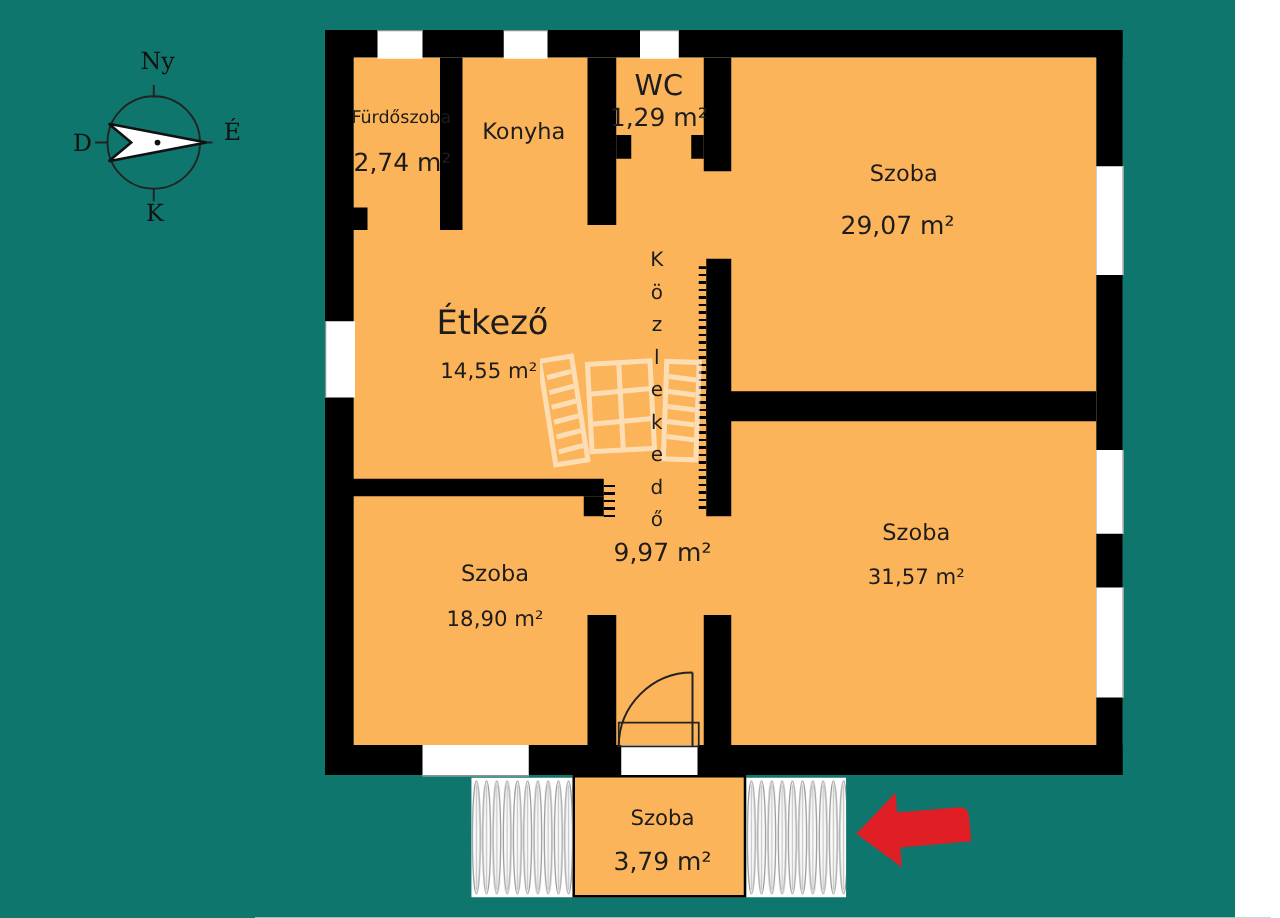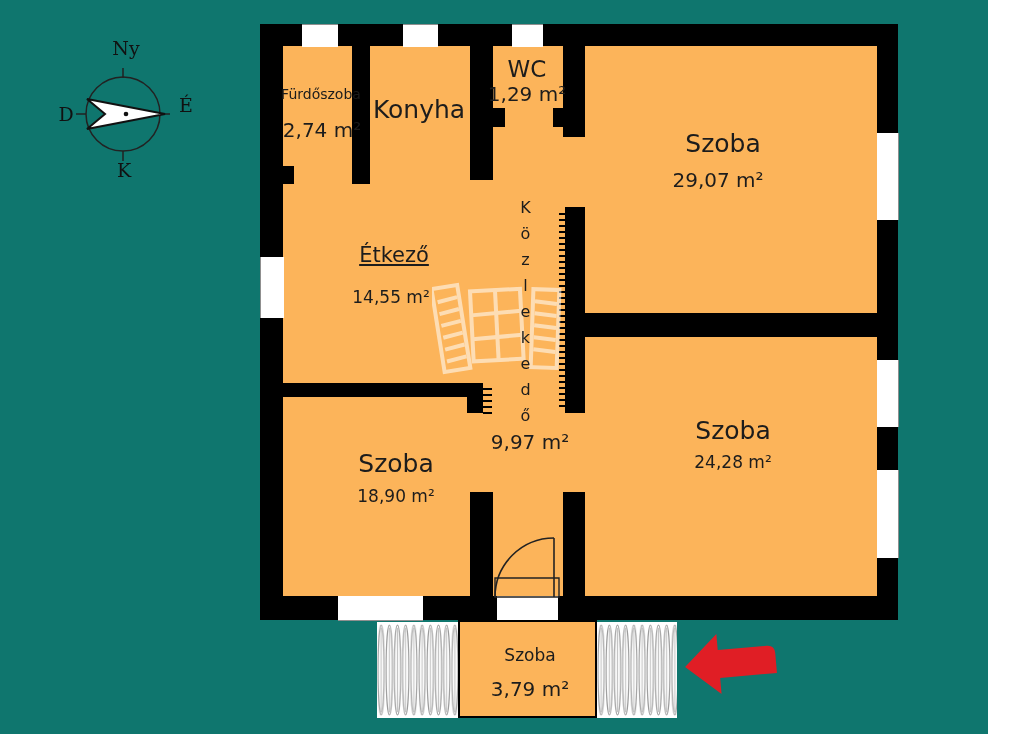--- a/index.html
+++ b/index.html
@@ -14,7 +14,7 @@
   .win.b-right{border-right:1px solid #8f8f8f;}
   .win.b-bottom{border-bottom:1px solid #8f8f8f;}
   .lbl{position:absolute;transform:translateX(-50%);white-space:nowrap;color:#1c1c1c;}
-  .name-lg{font-size:25px;}
+  .name-lg{font-size:18px;}
   .name-md{font-size:17px;}
   .name-sm{font-size:14px;}
   .area{font-size:20px;}

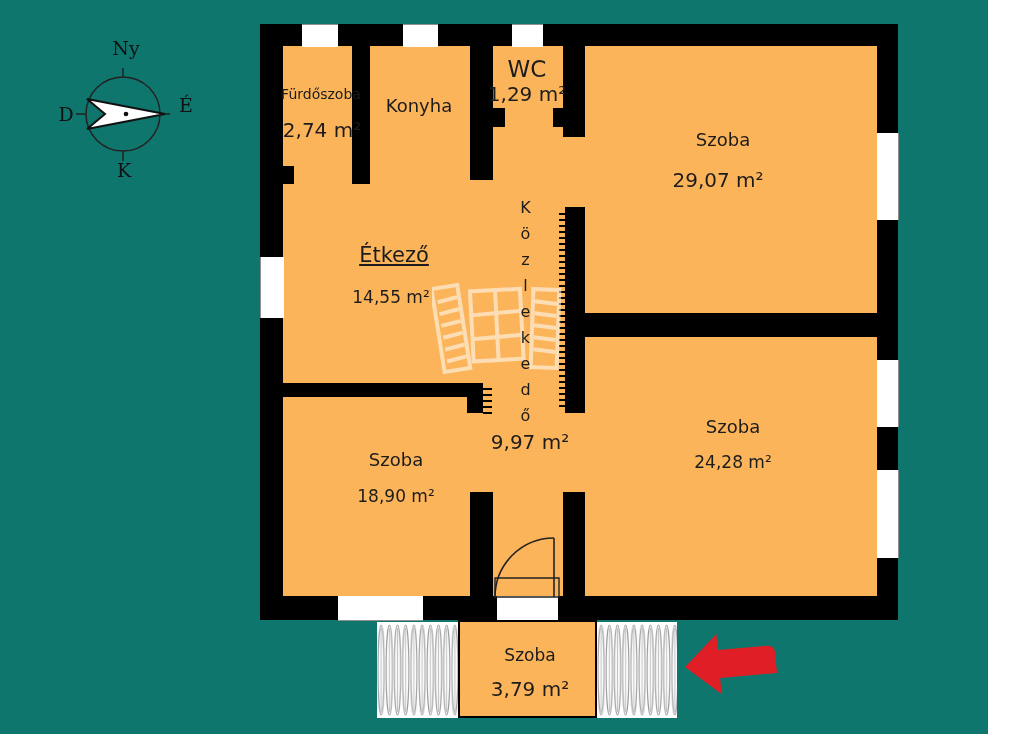--- a/index.html
+++ b/index.html
@@ -111,7 +111,7 @@
   <div class="lbl name-lg" style="left:723px;top:129px;">Szoba</div>
   <div class="lbl area" style="left:718px;top:168px;">29,07 m²</div>
 
-  <div class="lbl" style="left:394px;top:243px;font-size:21px;text-decoration:underline;">Étkező</div>
+  <div class="lbl" style="left:394px;top:243px;font-size:27px;">Étkező</div>
   <div class="lbl name-md" style="left:391px;top:287px;">14,55 m²</div>
 
   <div class="vtext" style="left:516px;top:198px;height:240px;">Közlekedő</div>

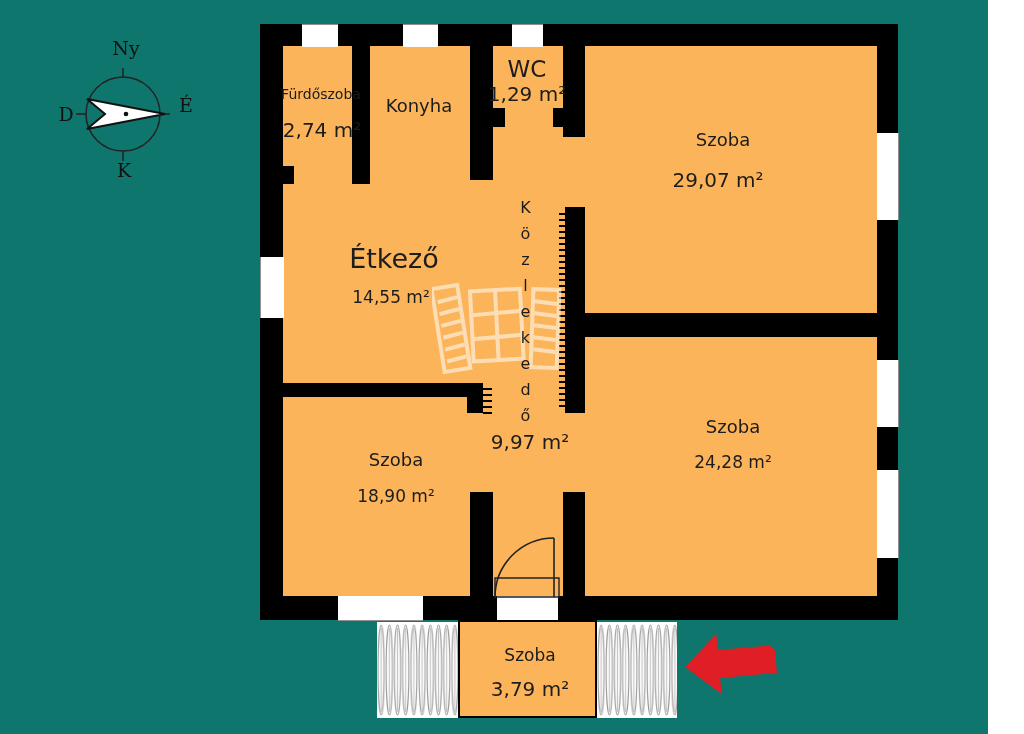--- a/index.html
+++ b/index.html
@@ -121,7 +121,7 @@
   <div class="lbl name-md" style="left:396px;top:486px;">18,90 m²</div>
 
   <div class="lbl name-lg" style="left:733px;top:416px;">Szoba</div>
-  <div class="lbl name-md" style="left:733px;top:452px;">24,28 m²</div>
+  <div class="lbl name-md" style="left:733px;top:452px;">31,57 m²</div>
 
   <div class="terrace" style="left:458px;top:620px;width:139px;height:98px;"></div>
   <div class="lbl name-md" style="left:530px;top:645px;">Szoba</div>

